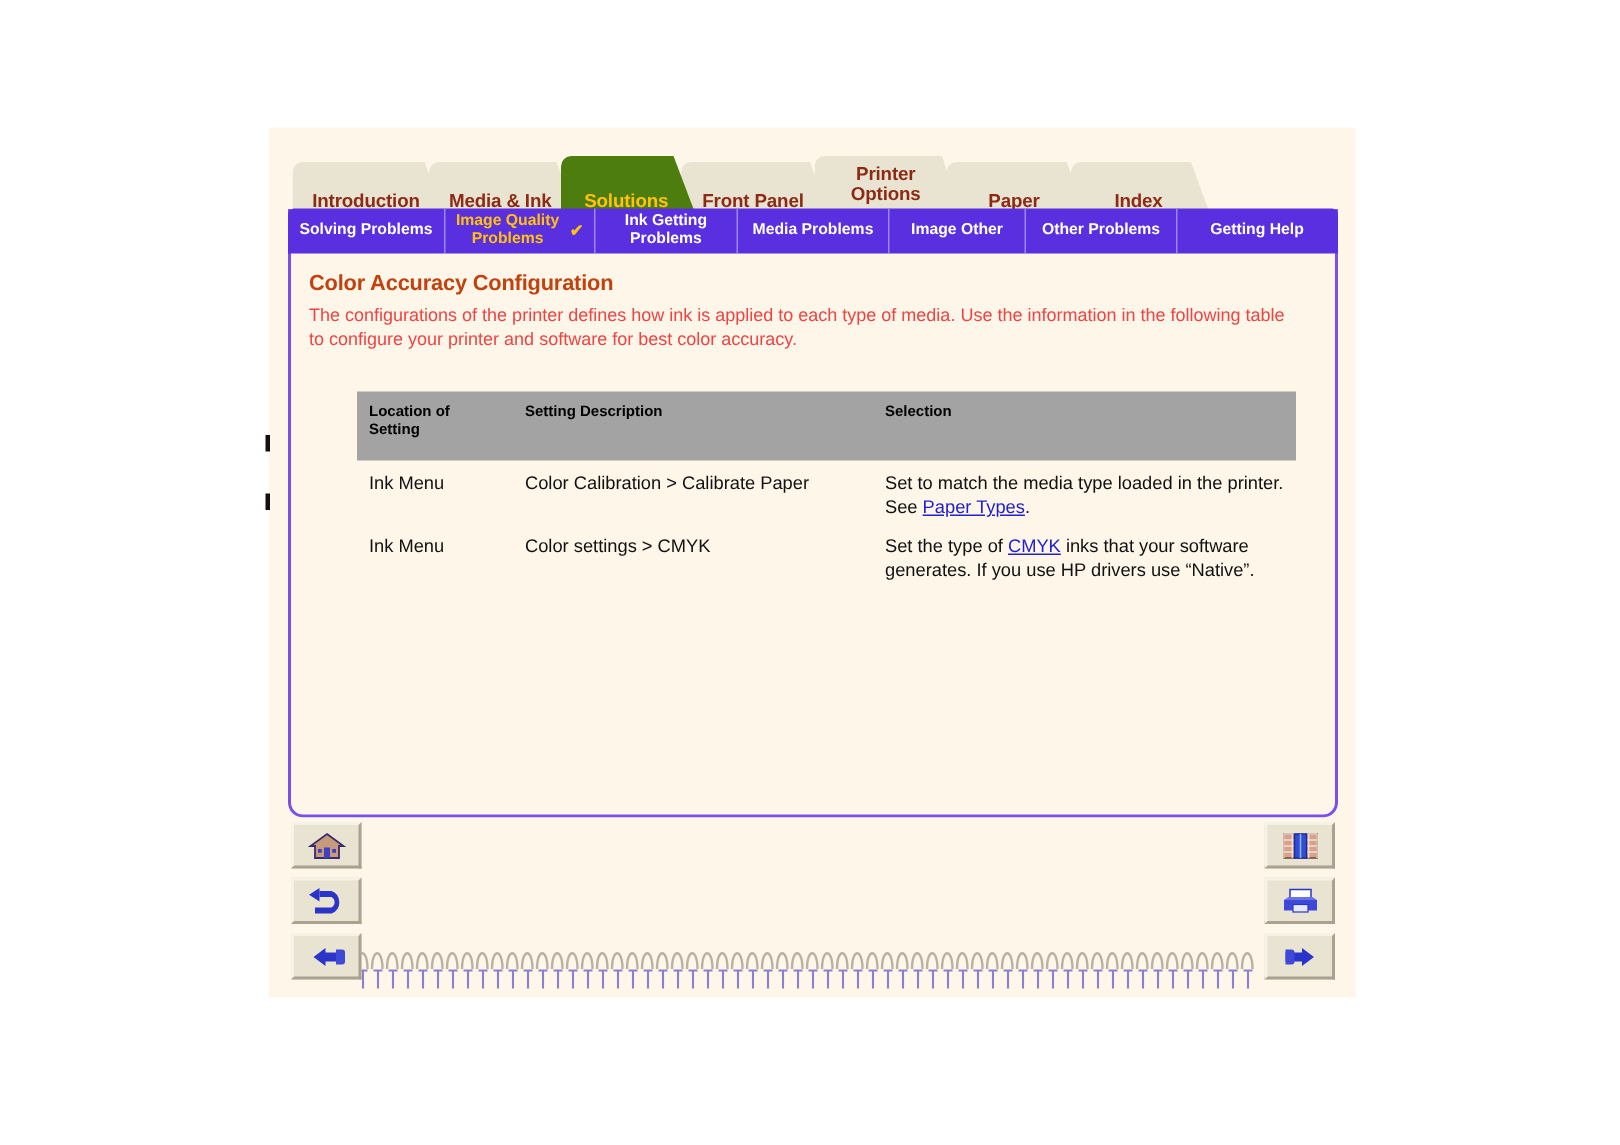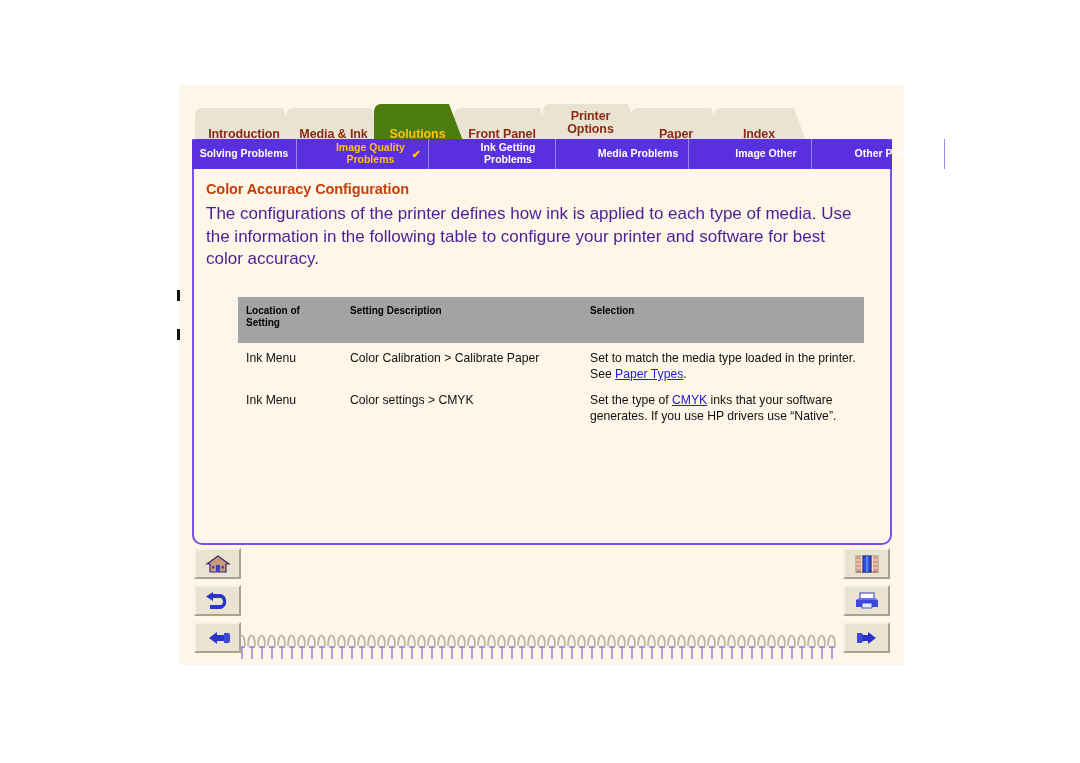--- a/index.html
+++ b/index.html
@@ -83,7 +83,6 @@
     align-items: stretch;
     z-index: 8;
     border-radius: 4px 4px 0 0;
-    gap: 32px;
   }
   .sub-tab {
     flex: 0 0 auto;

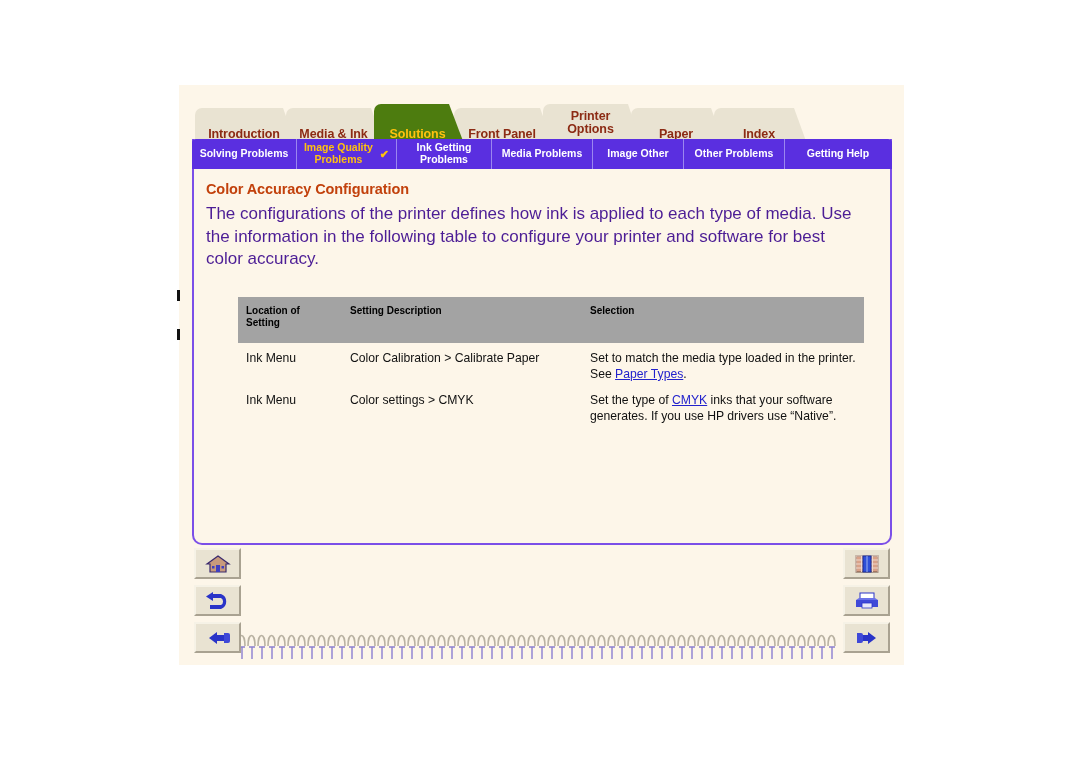--- a/index.html
+++ b/index.html
@@ -140,8 +140,8 @@
     letter-spacing: -0.1px;
   }
   #intro-paragraph {
-    color: #4c1d95;
-    font-size: 17px;
+    color: #ef4444;
+    font-size: 12px;
     line-height: 1.33;
     margin: 0;
     width: 655px;

